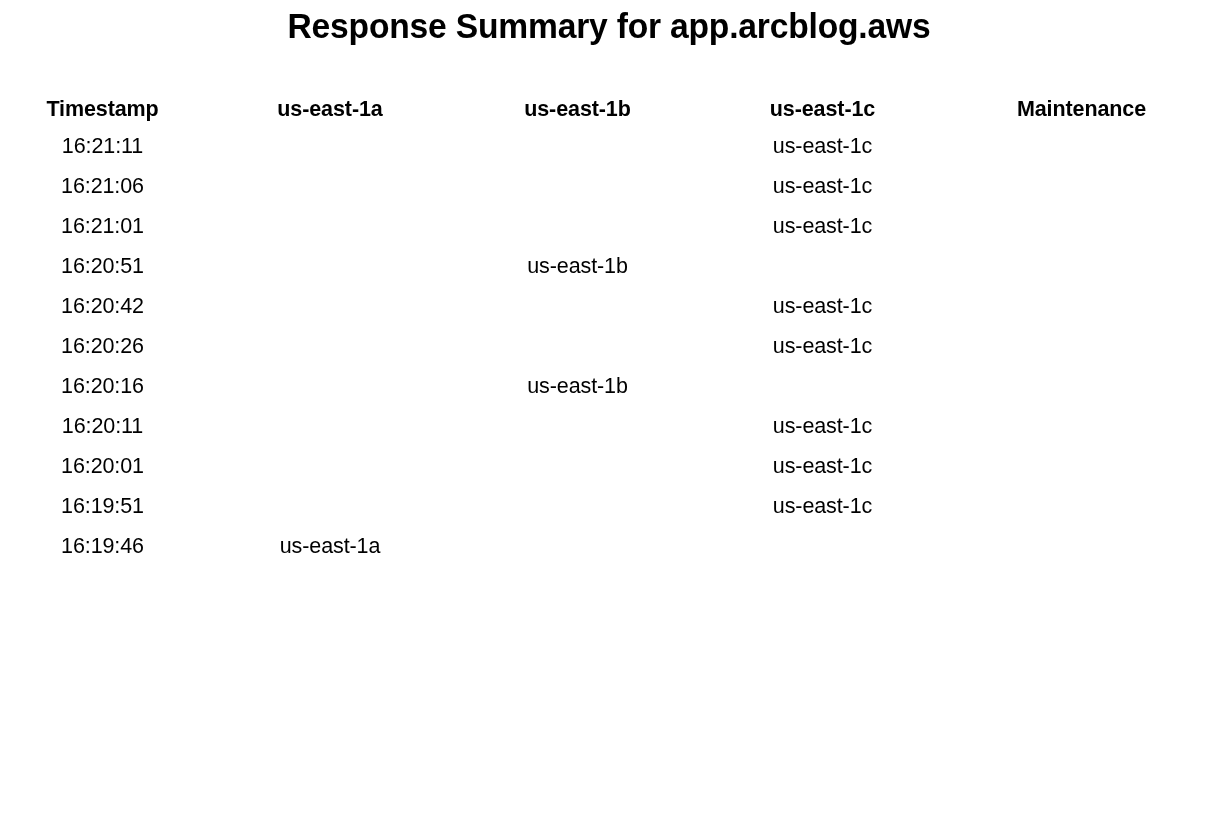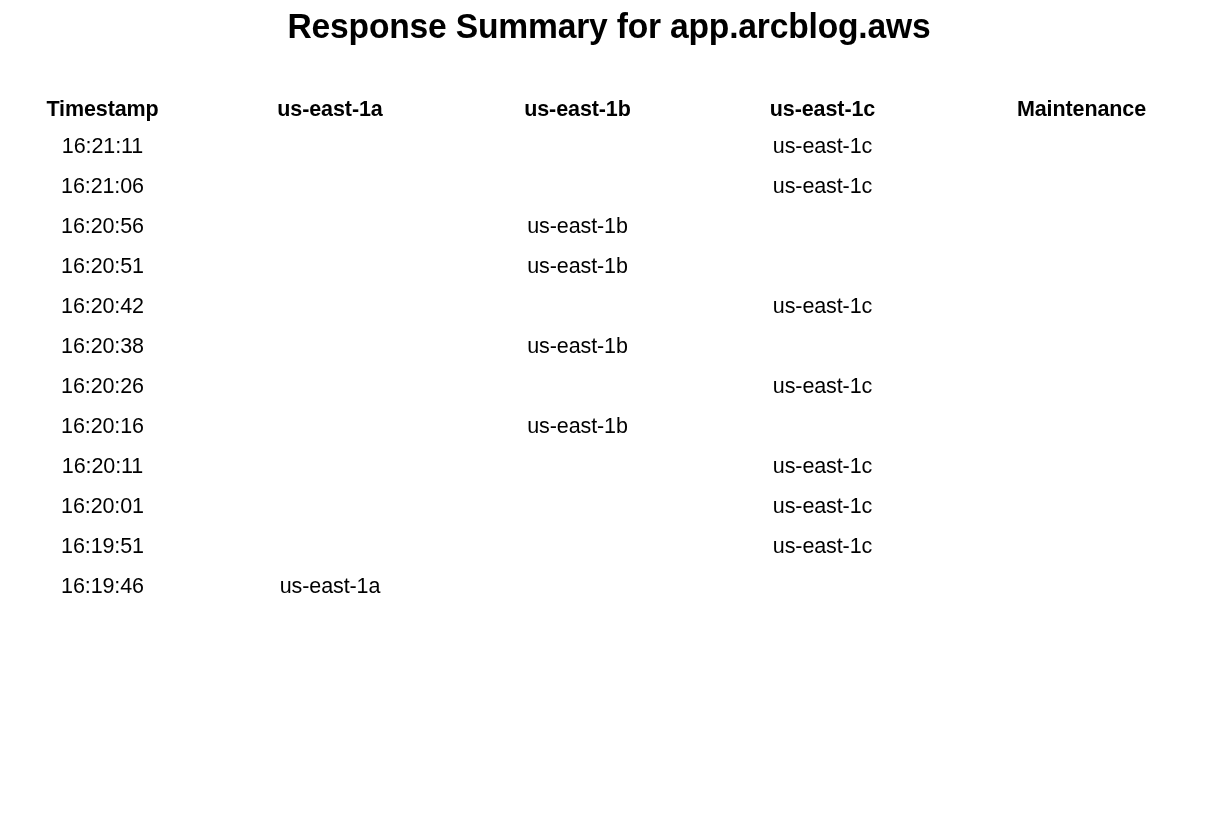--- a/index.html
+++ b/index.html
@@ -126,6 +126,13 @@
           <td class="cell-empty"></td>
         </tr>
         <tr>
+          <td>16:21:01</td>
+          <td class="cell-empty"></td>
+          <td class="cell-empty"></td>
+          <td>us-east-1c</td>
+          <td class="cell-empty"></td>
+        </tr>
+        <tr>
           <td>16:20:56</td>
           <td class="cell-empty"></td>
           <td>us-east-1b</td>

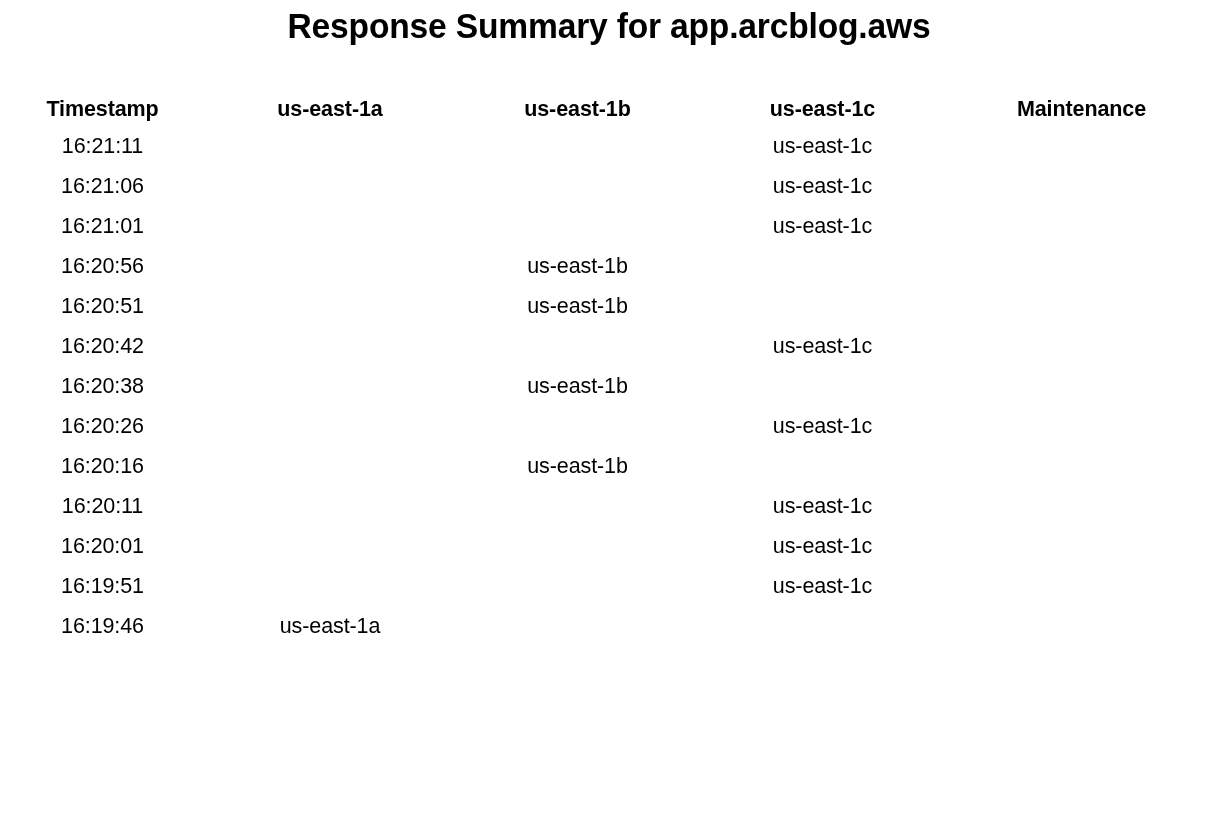--- a/index.html
+++ b/index.html
@@ -133,13 +133,6 @@
           <td class="cell-empty"></td>
         </tr>
         <tr>
-          <td>16:20:56</td>
-          <td class="cell-empty"></td>
-          <td>us-east-1b</td>
-          <td class="cell-empty"></td>
-          <td class="cell-empty"></td>
-        </tr>
-        <tr>
           <td>16:20:51</td>
           <td class="cell-empty"></td>
           <td>us-east-1b</td>

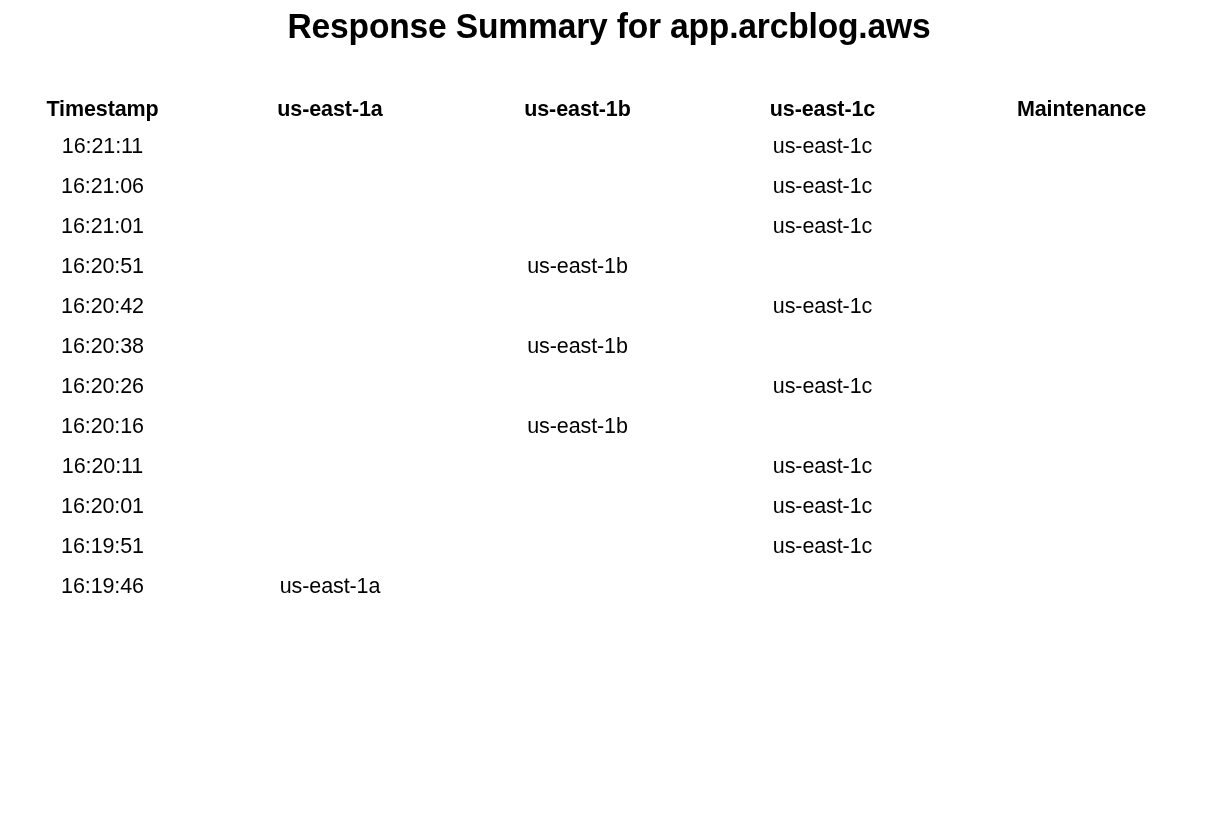--- a/index.html
+++ b/index.html
@@ -147,13 +147,6 @@
           <td class="cell-empty"></td>
         </tr>
         <tr>
-          <td>16:20:38</td>
-          <td class="cell-empty"></td>
-          <td>us-east-1b</td>
-          <td class="cell-empty"></td>
-          <td class="cell-empty"></td>
-        </tr>
-        <tr>
           <td>16:20:26</td>
           <td class="cell-empty"></td>
           <td class="cell-empty"></td>

